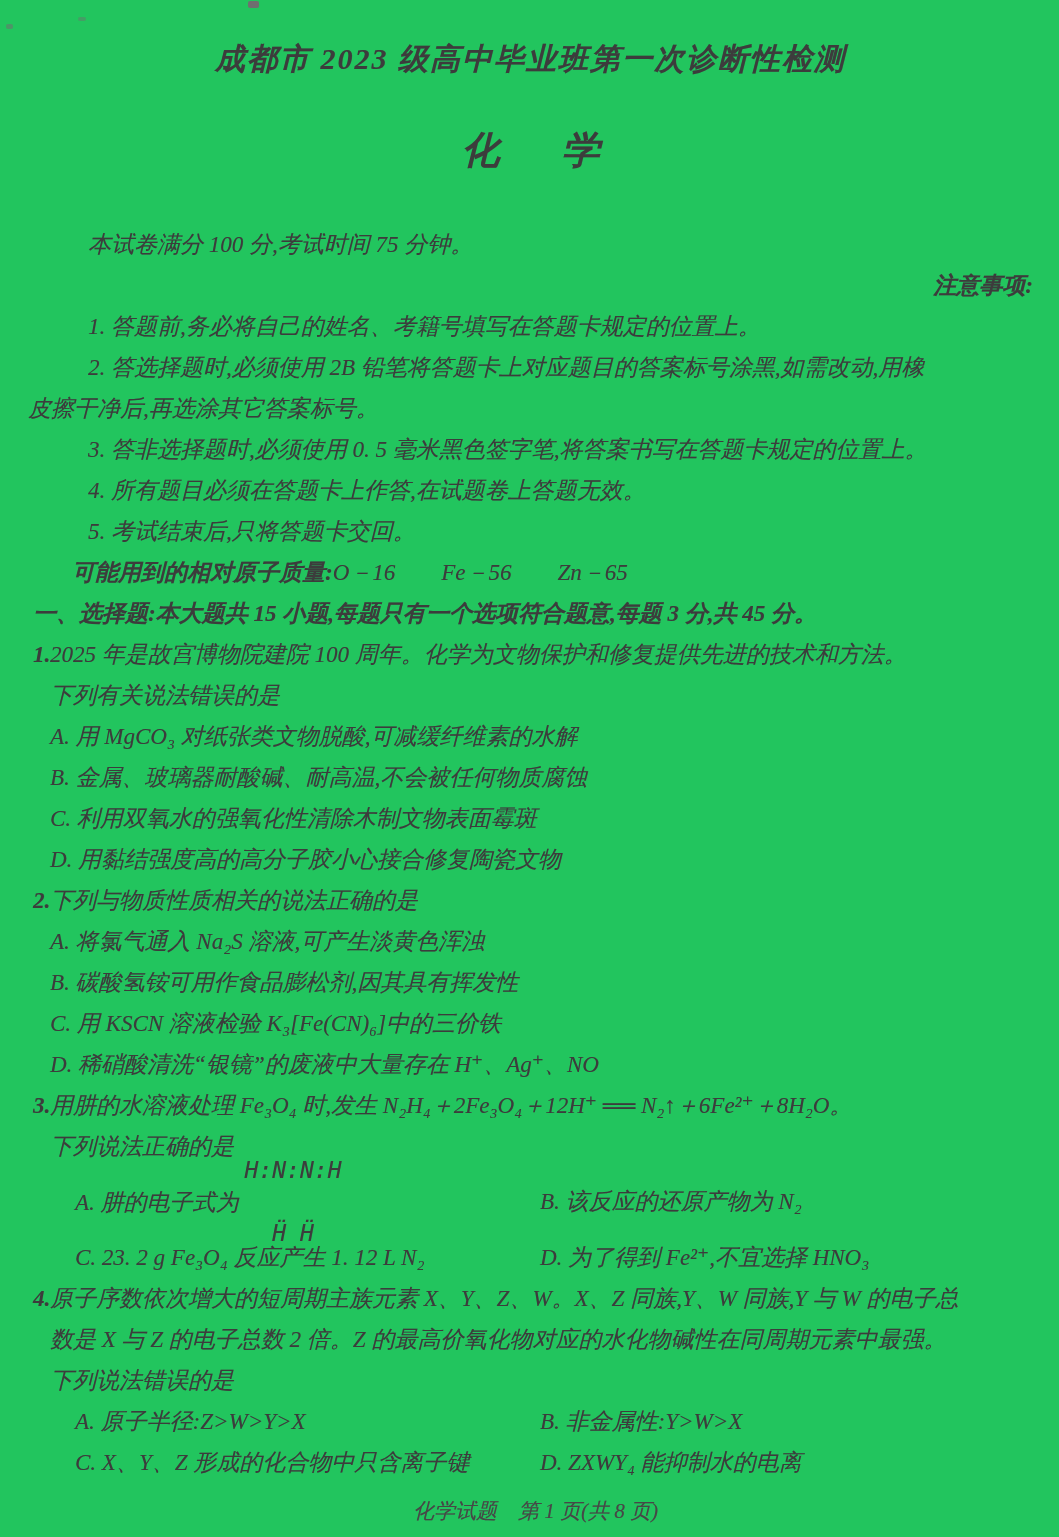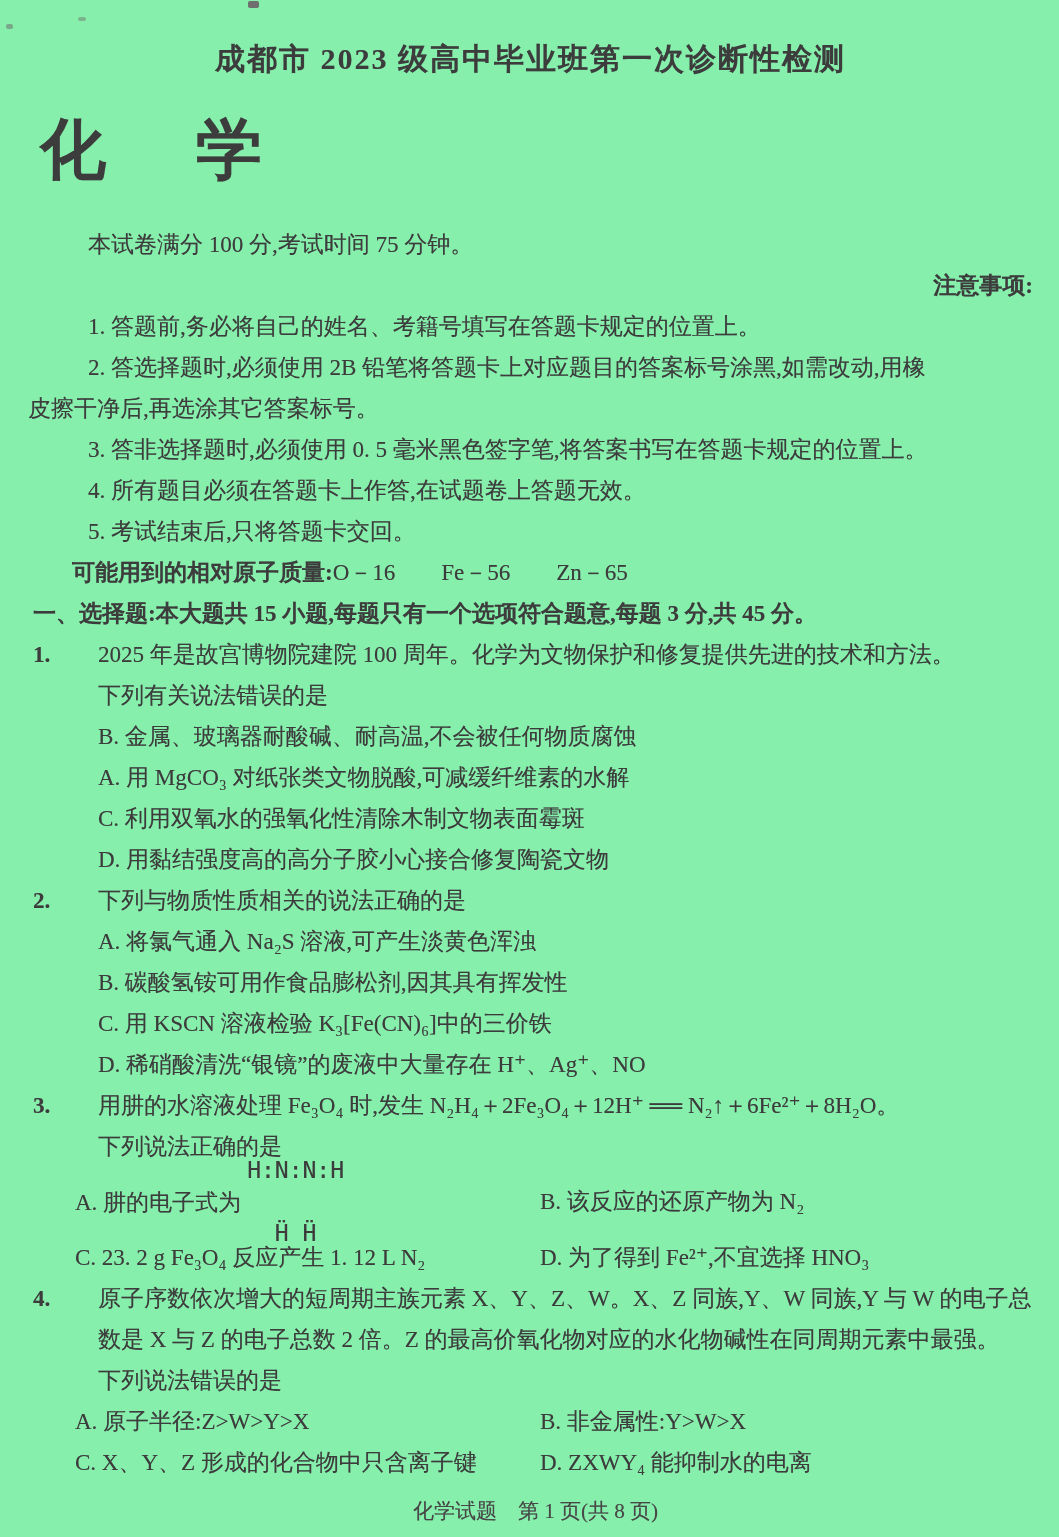--- a/index.html
+++ b/index.html
@@ -7,12 +7,13 @@
     position:relative;
     width:1059px; height:1537px;
     margin:0 auto;
-    background:#86efac;
+    background:#22c55e;
     color:#3c3c3c;
     font-family:"Liberation Serif","DejaVu Serif",serif;
     font-size:23px;
     overflow:hidden;
     text-shadow:0.2px 0.2px 0.4px rgba(70,70,70,0.45);
+    font-style:italic;
   }
   .inner { padding:0 26px 0 28px; }
 

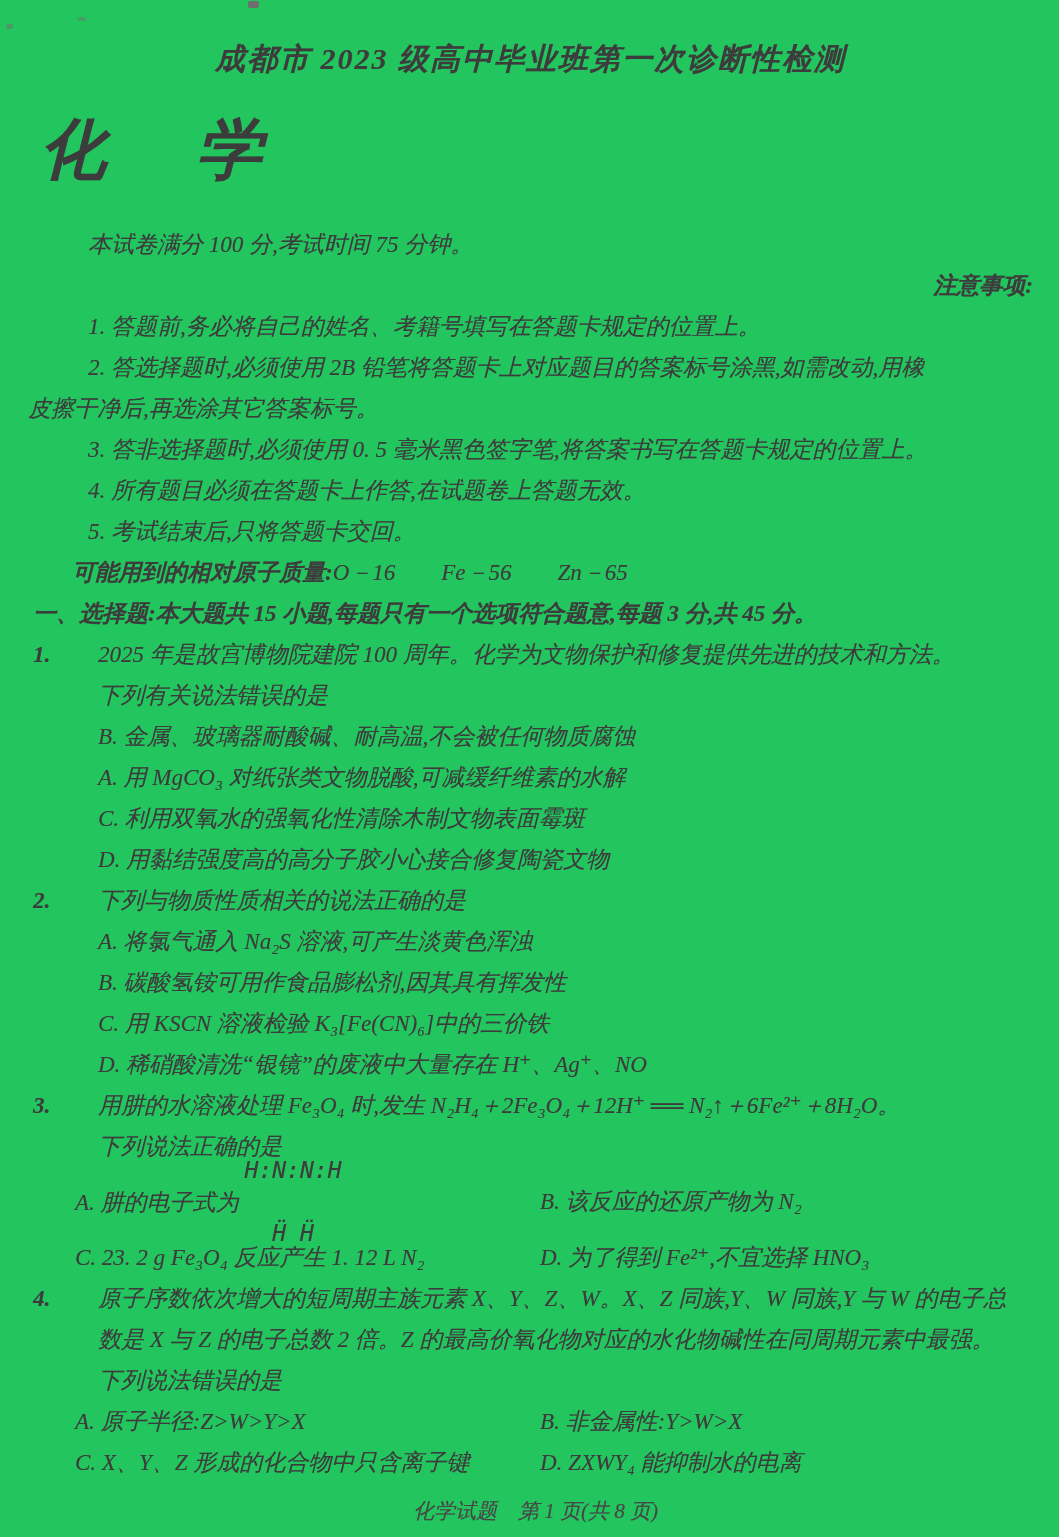--- a/index.html
+++ b/index.html
@@ -25,7 +25,8 @@
   }
   .subject-title {
     margin-top:33px;
-    font-size:66px; font-weight:bold;
+    text-align:center;
+    font-size:38px; font-weight:bold;
     line-height:74px; letter-spacing:12px;
     text-indent:12px;
   }

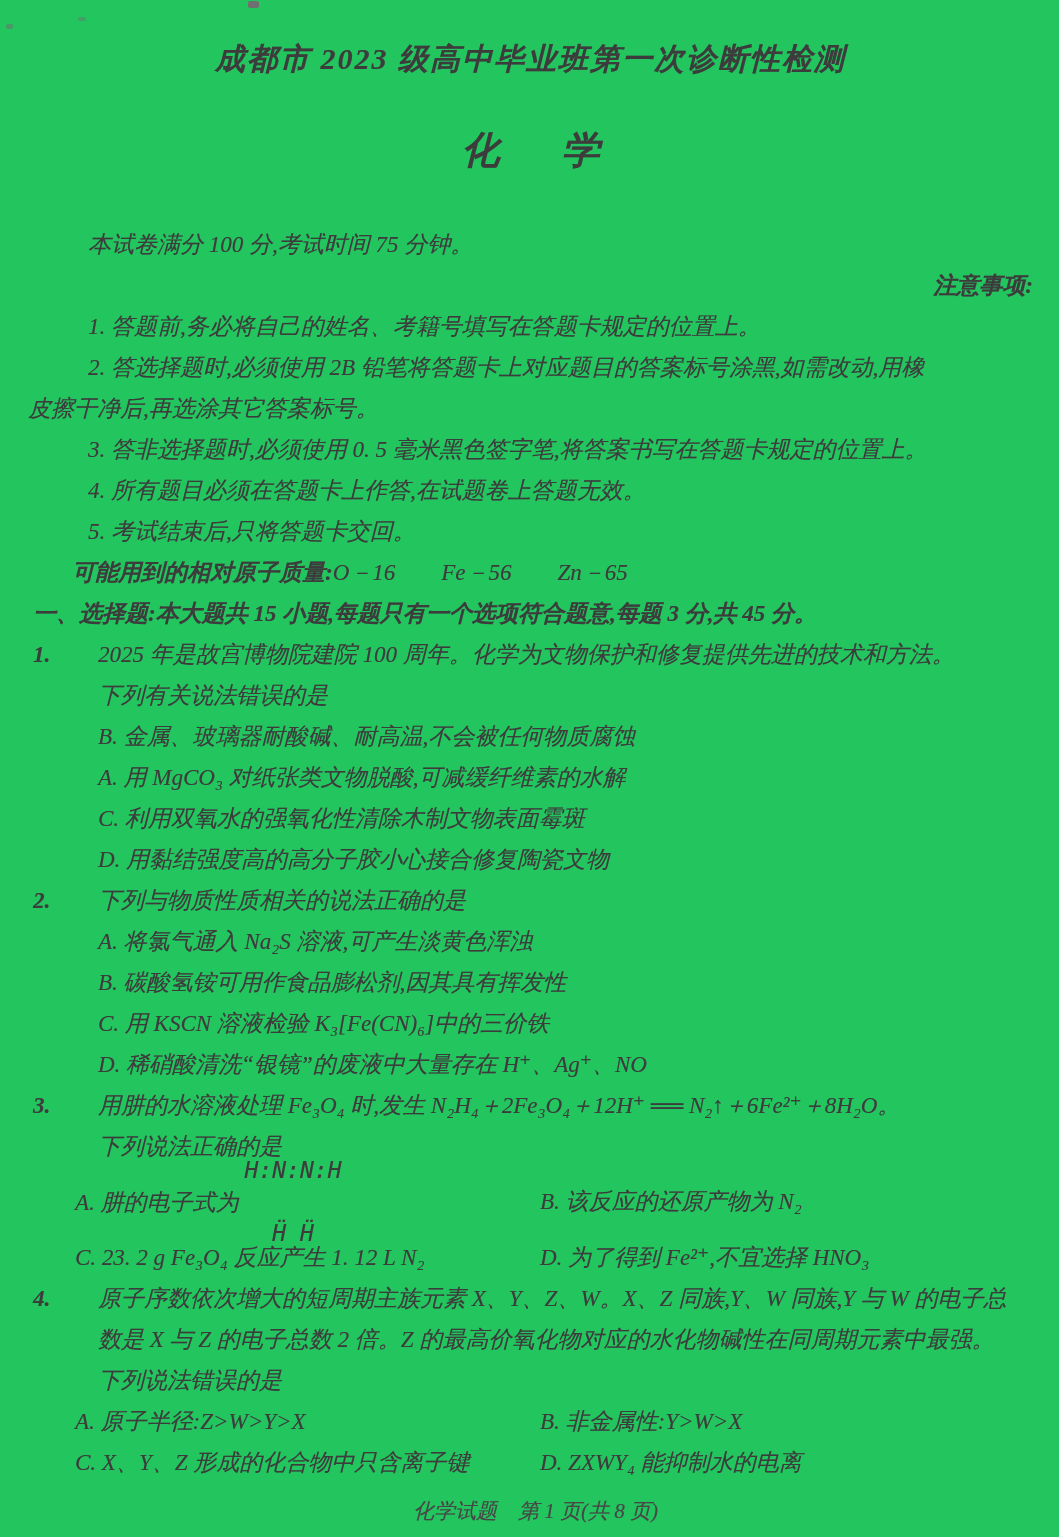--- a/index.html
+++ b/index.html
@@ -45,7 +45,7 @@
     position:absolute; left:5px; top:0;
     font-weight:bold; line-height:41px;
   }
-  .stem-line, .opt { margin-left:70px; }
+  .stem-line, .opt { margin-left:22px; }
 
   .opt-row { position:relative; margin-left:47px; }
   .opt-row .col-b { position:absolute; left:465px; top:0; line-height:41px; white-space:nowrap; }

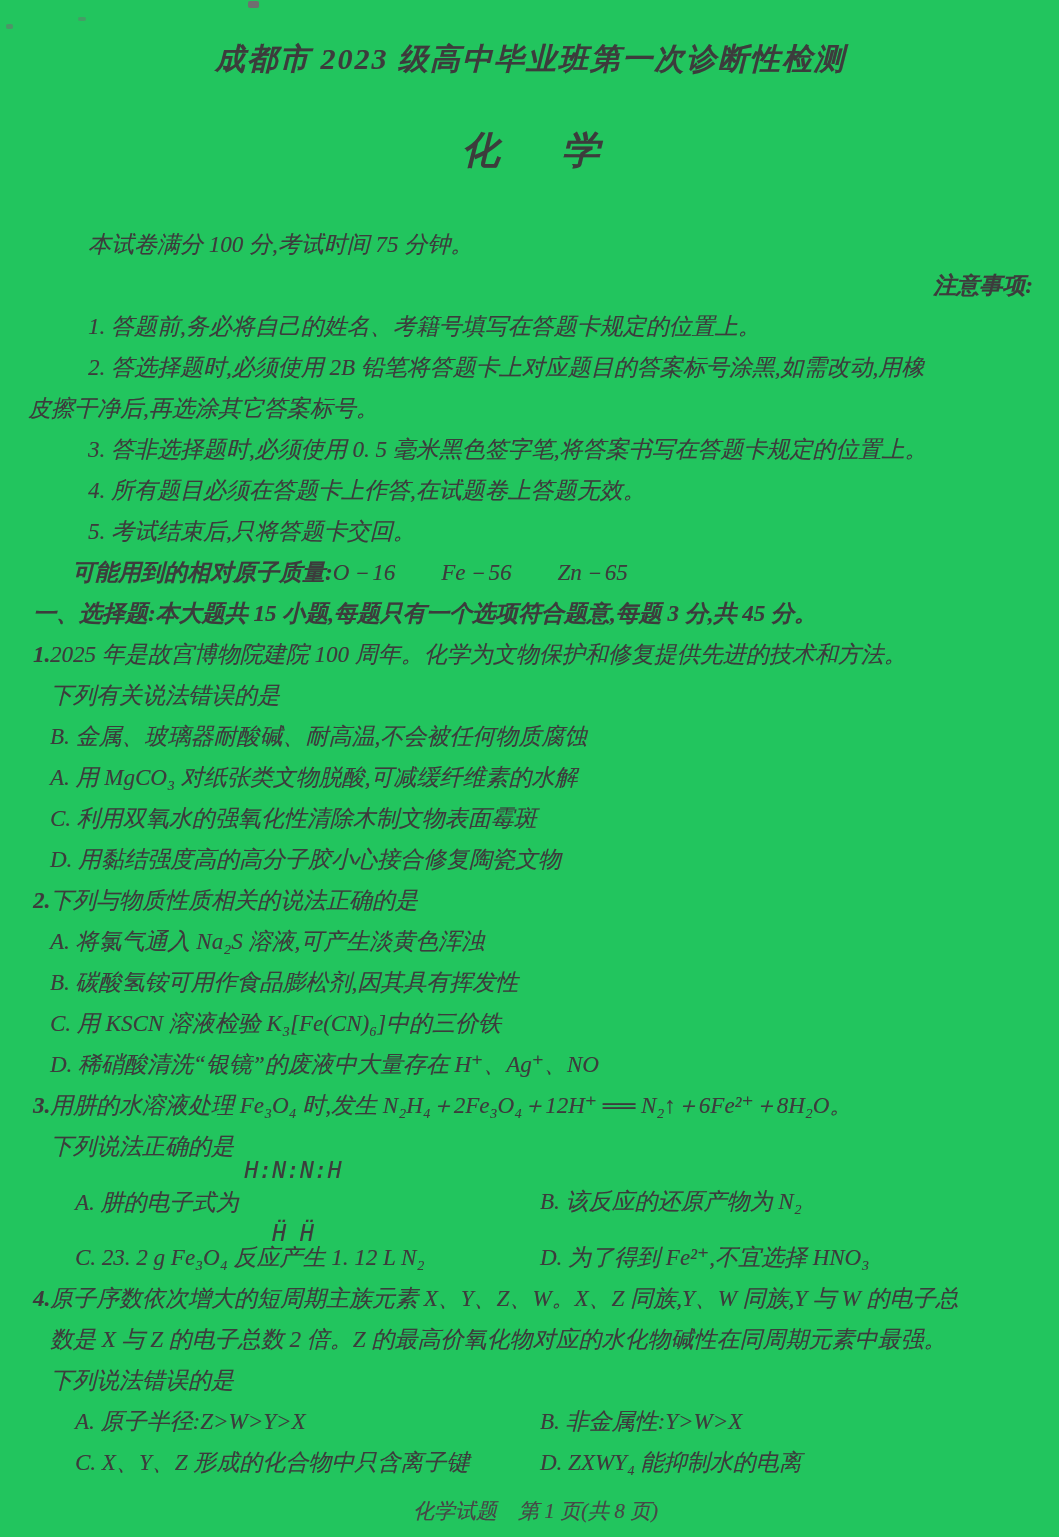--- a/index.html
+++ b/index.html
@@ -105,8 +105,8 @@
       <span class="qnum">1.</span>
       <div class="line stem-line">2025 年是故宫博物院建院 100 周年。化学为文物保护和修复提供先进的技术和方法。</div>
       <div class="line stem-line">下列有关说法错误的是</div>
+      <div class="line opt">A. 用 MgCO₃ 对纸张类文物脱酸,可减缓纤维素的水解</div>
       <div class="line opt">B. 金属、玻璃器耐酸碱、耐高温,不会被任何物质腐蚀</div>
-      <div class="line opt">A. 用 MgCO₃ 对纸张类文物脱酸,可减缓纤维素的水解</div>
       <div class="line opt">C. 利用双氧水的强氧化性清除木制文物表面霉斑</div>
       <div class="line opt">D. 用黏结强度高的高分子胶小心接合修复陶瓷文物</div>
     </div>

